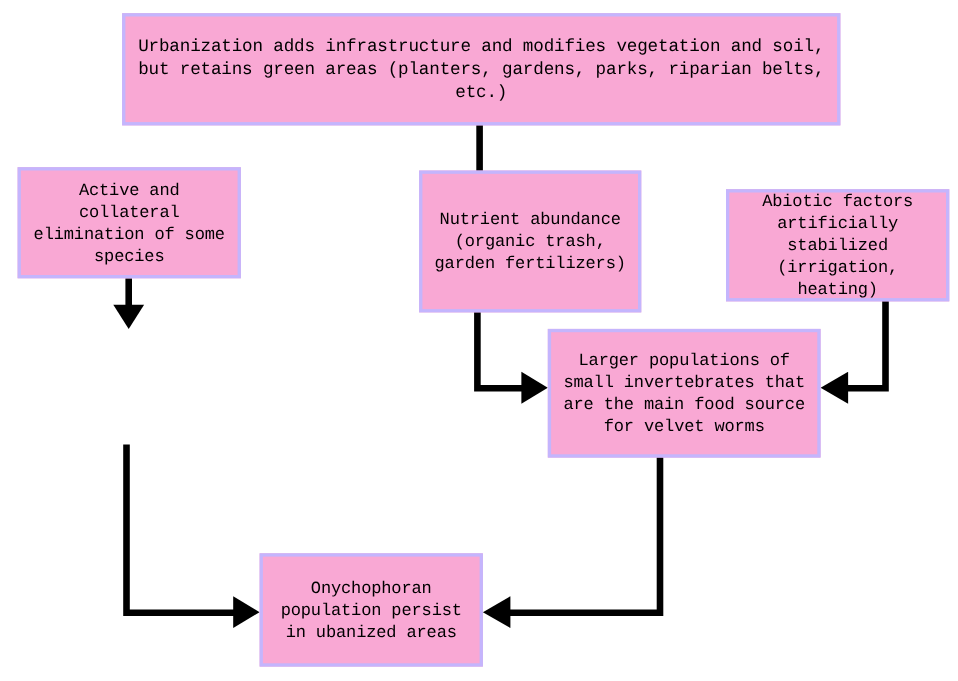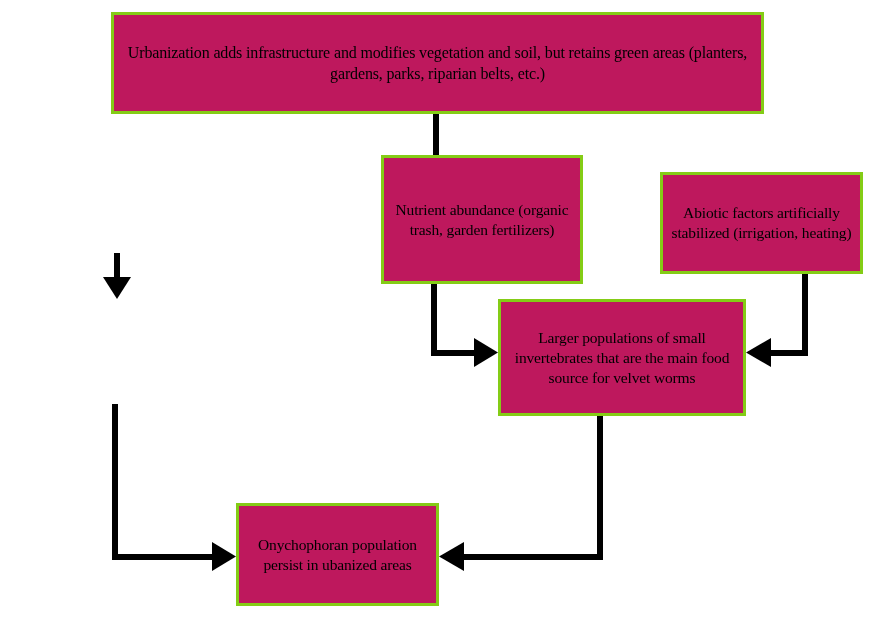--- a/index.html
+++ b/index.html
@@ -27,14 +27,14 @@
   .node {
     position: absolute;
     box-sizing: border-box;
-    border: 3px solid #84cc16;
-    background: #be185d;
+    border: 3px solid #c4b5fd;
+    background: #f9a8d4;
     display: flex;
     align-items: center;
     justify-content: center;
     text-align: center;
     color: #000000;
-    font-family: Liberation Serif, serif;
+    font-family: Liberation Mono, monospace;
     font-size: 15.5px;
     line-height: 20px;
     letter-spacing: -0.15px;

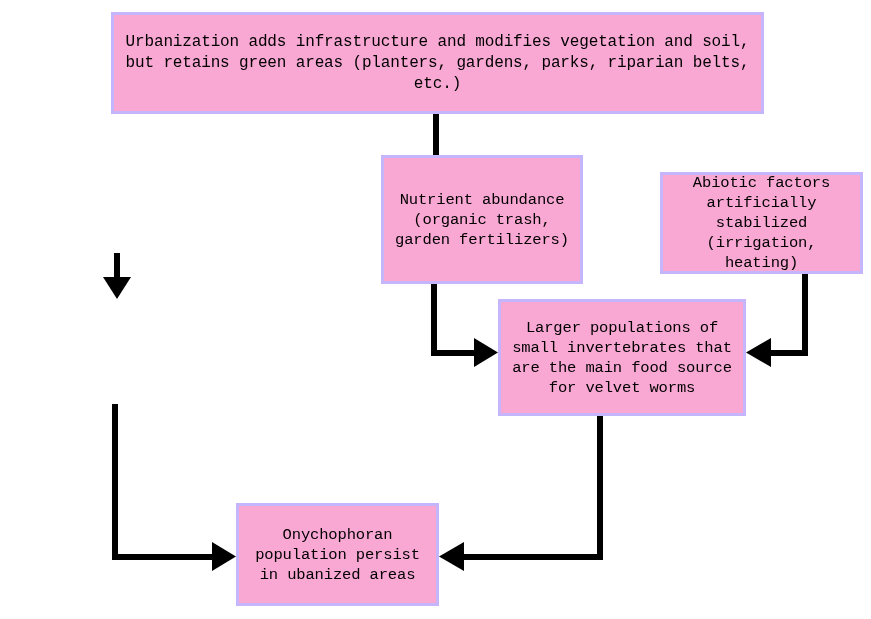--- a/index.html
+++ b/index.html
@@ -132,6 +132,9 @@
     <span class="node-text">Urbanization adds infrastructure and modifies vegetation and soil, but retains green areas (planters, gardens, parks, riparian belts, etc.)</span>
   </div>
 
+  <div class="node node-active">
+    <span class="node-text">Active and collateral elimination of some species</span>
+  </div>
 
   <div class="node node-nutrient">
     <span class="node-text">Nutrient abundance (organic trash, garden fertilizers)</span>

